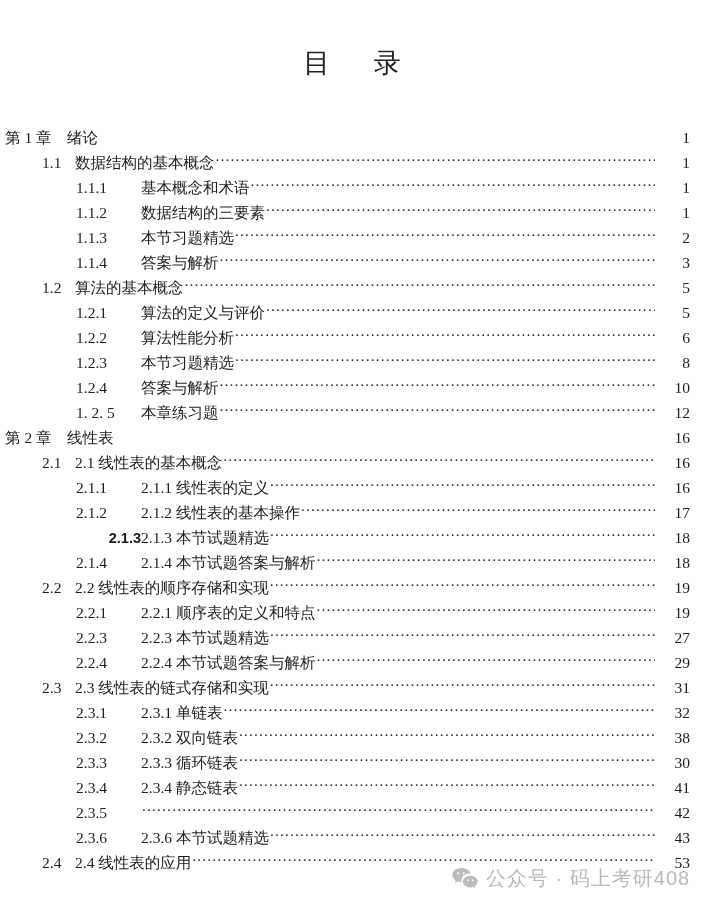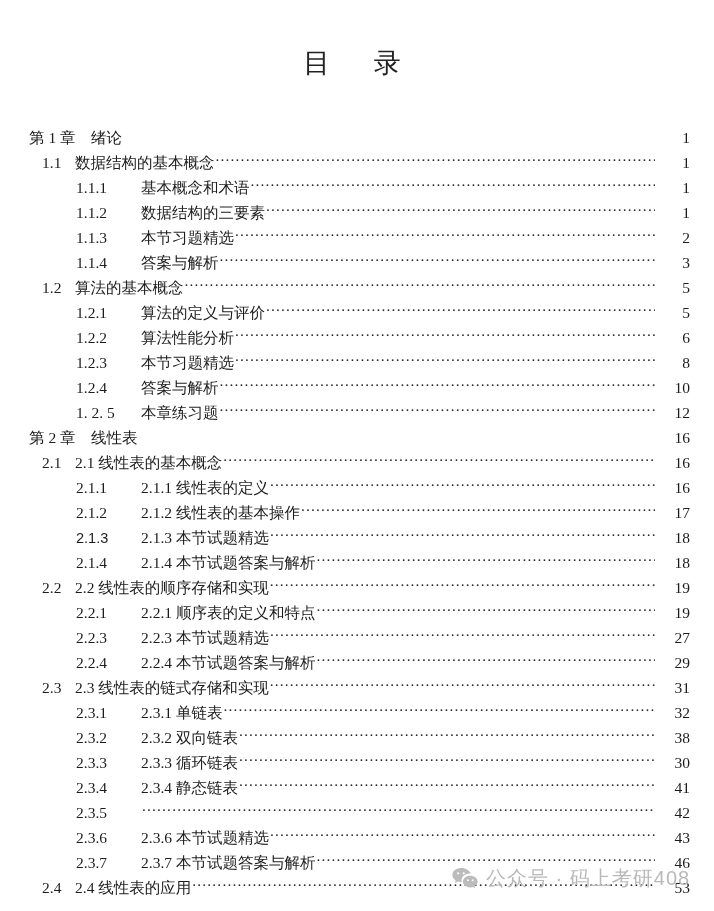--- a/index.html
+++ b/index.html
@@ -103,7 +103,7 @@
   }
 
   
-  .lvl-chapter { padding-left: 29px; }
+  .lvl-chapter { padding-left: 5px; }
   .lvl-chapter .num   { width: 62px; }
   .lvl-chapter .title-txt { padding-left: 0; }
 

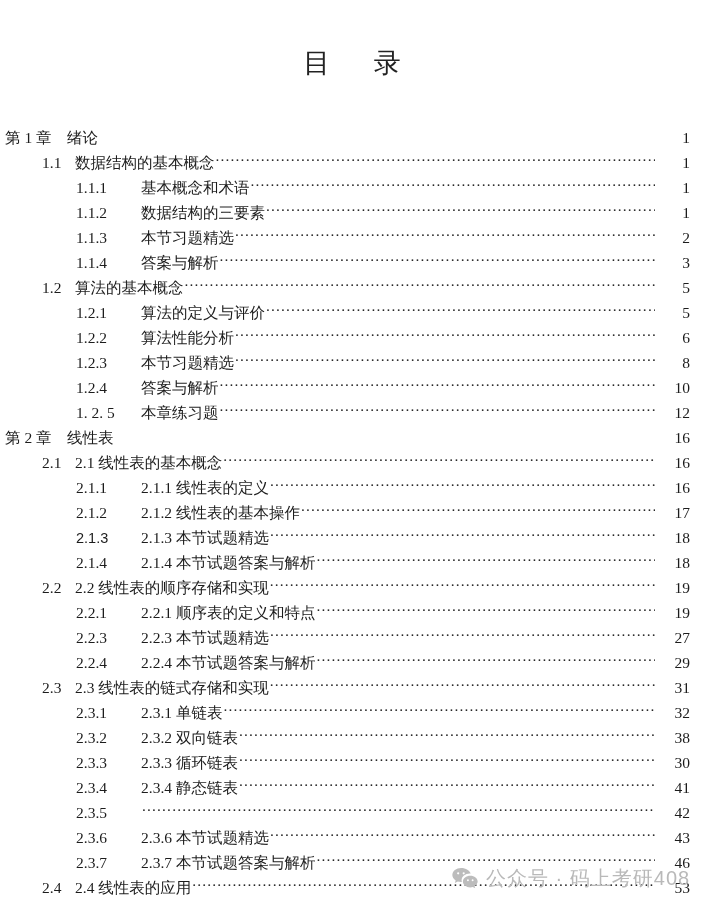--- a/index.html
+++ b/index.html
@@ -113,7 +113,7 @@
   .lvl-3 { padding-left: 76px; }
   .lvl-3 .num { width: 65px; }
 
-  .bold-num { font-family: "Liberation Sans", sans-serif; font-weight: normal; font-size: 14.5px; }
+  .bold-num { font-family: "Liberation Sans", sans-serif; font-weight: bold; font-size: 14.5px; text-align: right; }
 
   
   .watermark {

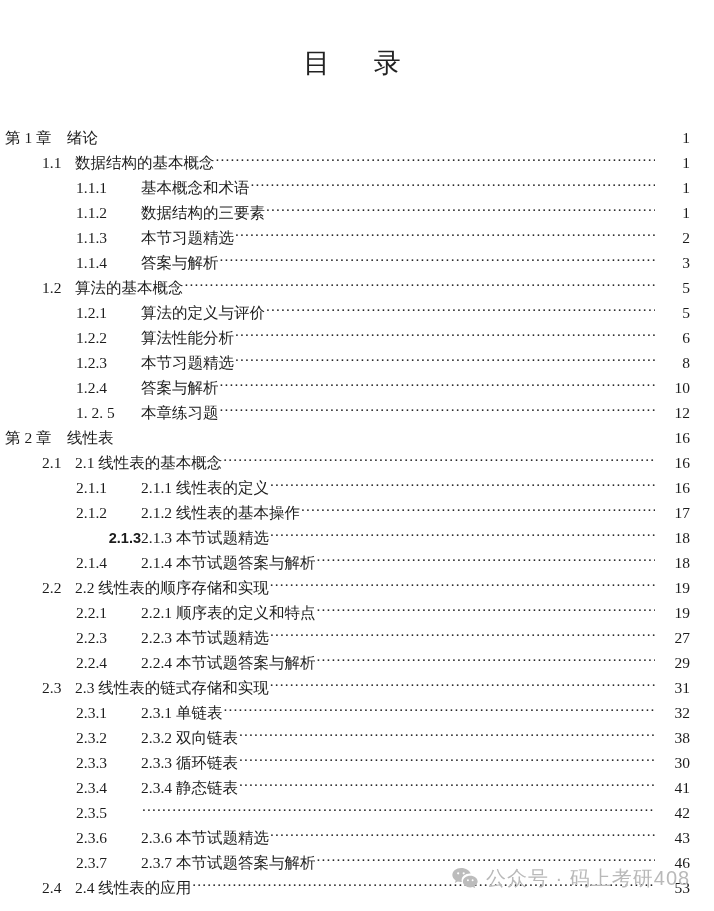--- a/index.html
+++ b/index.html
@@ -318,12 +318,6 @@
         <span class="leader"></span>
         <span class="pageno">43</span>
       </div>
-      <div class="toc-entry lvl-3">
-        <span class="num">2.3.7</span>
-        <span class="title-txt">2.3.7 本节试题答案与解析</span>
-        <span class="leader"></span>
-        <span class="pageno">46</span>
-      </div>
       <div class="toc-entry lvl-2">
         <span class="num">2.4</span>
         <span class="title-txt">2.4 线性表的应用</span>

